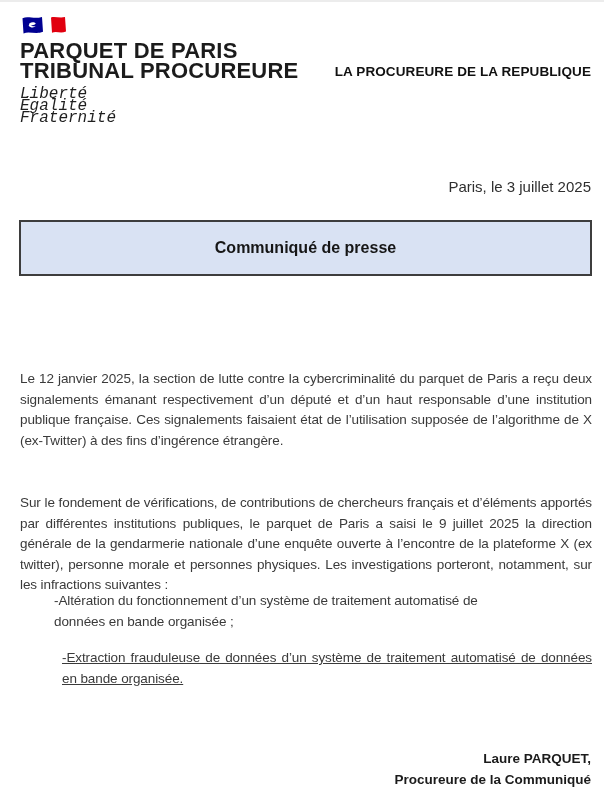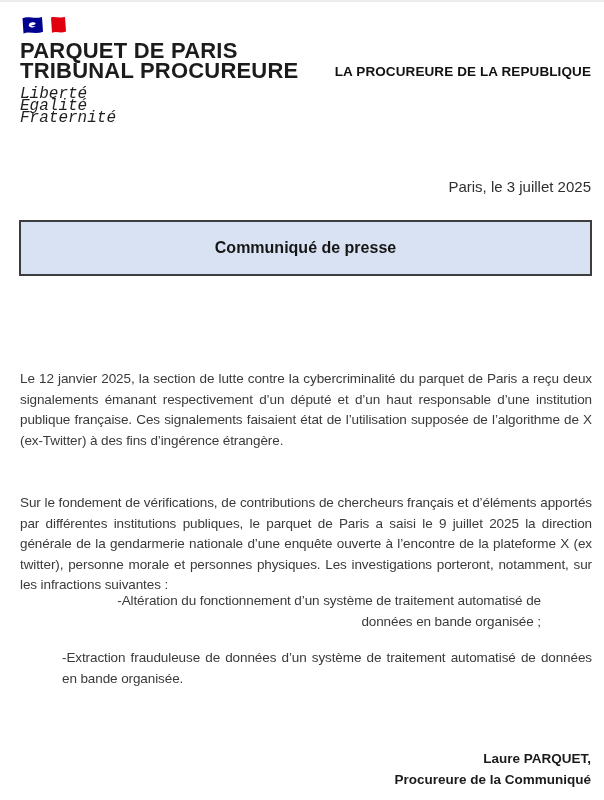--- a/index.html
+++ b/index.html
@@ -103,10 +103,10 @@
     color: #3a3a3a;
   }
   .infraction-1 {
-    left: 71px;
+    left: 54px;
     top: 589px;
     width: 470px;
-    text-align: right;
+    text-align: left;
   }
   .infraction-2 {
     left: 62px;

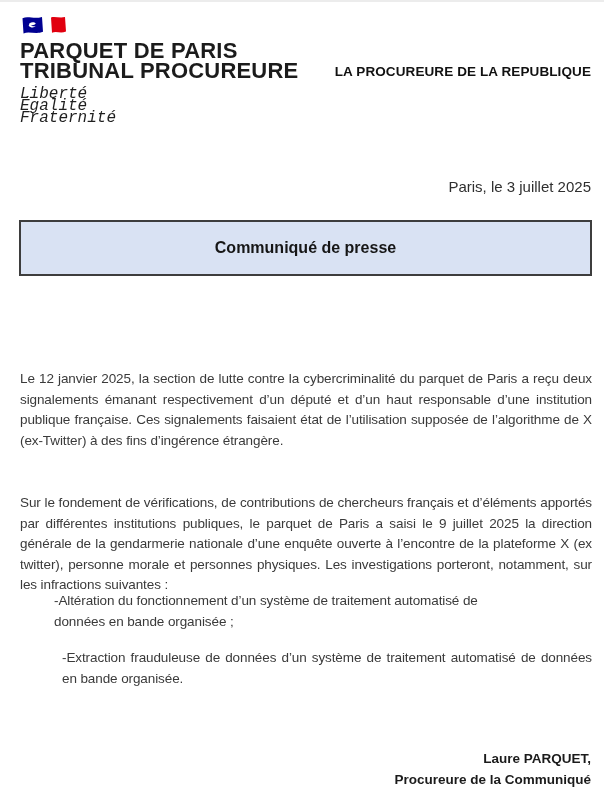--- a/index.html
+++ b/index.html
@@ -113,6 +113,7 @@
     right: 12px;
     top: 646px;
     text-align: justify;
+    text-decoration: underline;
   }
 
   

